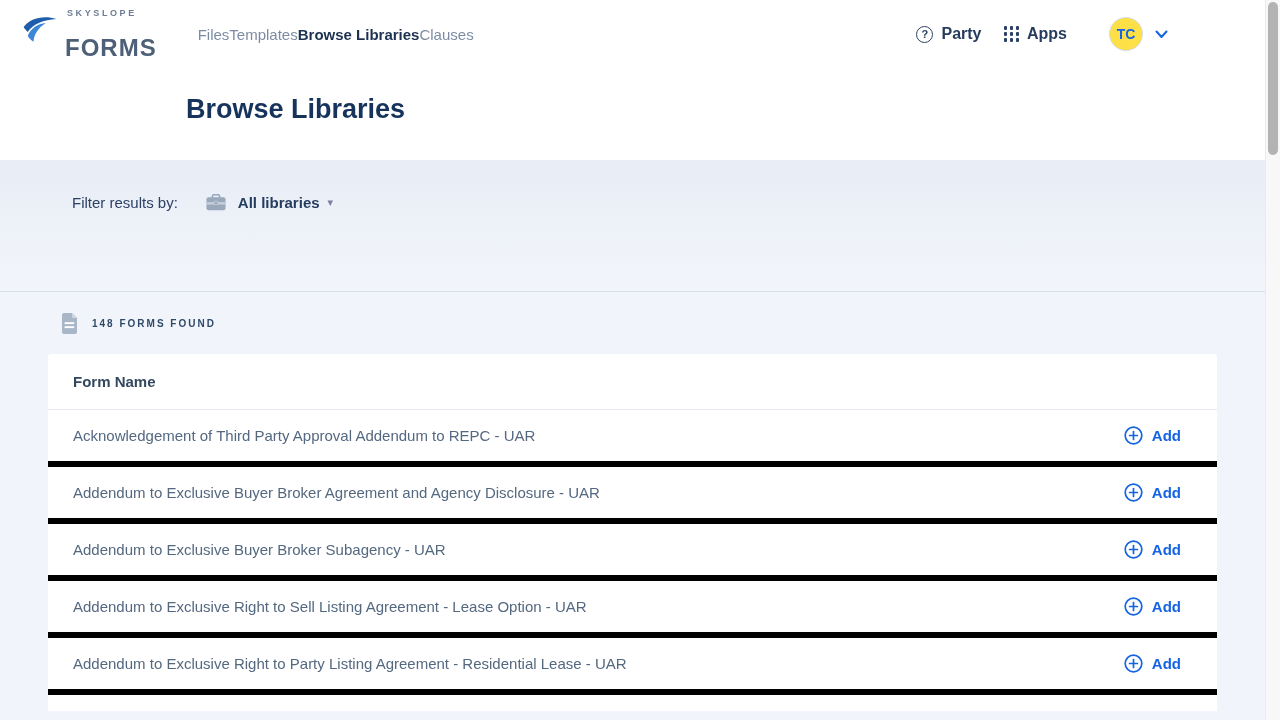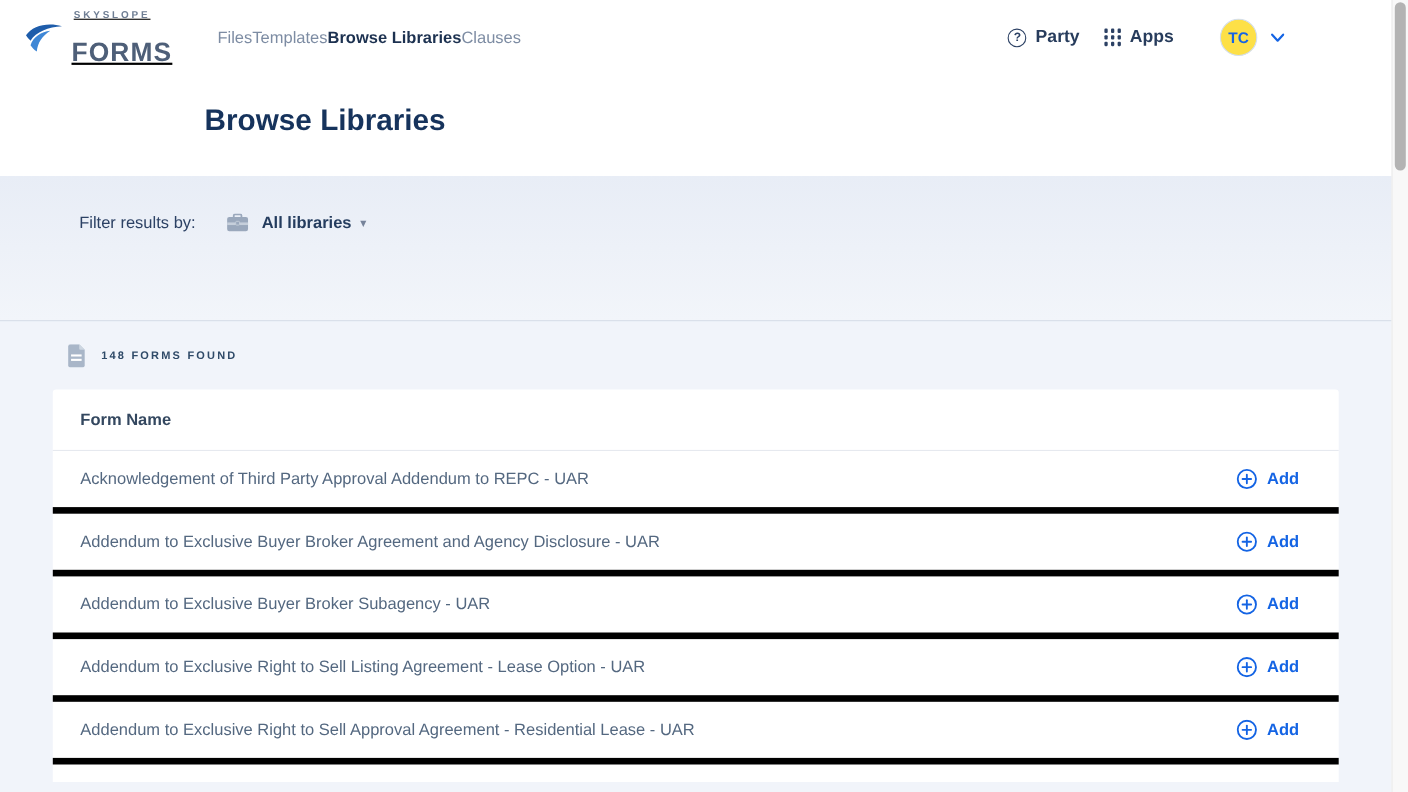--- a/index.html
+++ b/index.html
@@ -12,7 +12,7 @@
   .topbar { background:#ffffff; height:160px; }
   .nav-row { display:flex; align-items:center; height:68px; padding:0 112px 0 22px; }
 
-  .logo { display:flex; align-items:center; gap:7px; cursor:pointer;text-decoration:underline; }
+  .logo { display:flex; align-items:flex-start; gap:7px; cursor:pointer; }
   .logo-swoosh { width:36px; height:34px; margin-top:6px; }
   .logo-text { display:flex; flex-direction:column; line-height:1; }
   .logo-top { font-size:9px; letter-spacing:2.6px; font-weight:bold; color:#6e7d93; margin-left:2px; }

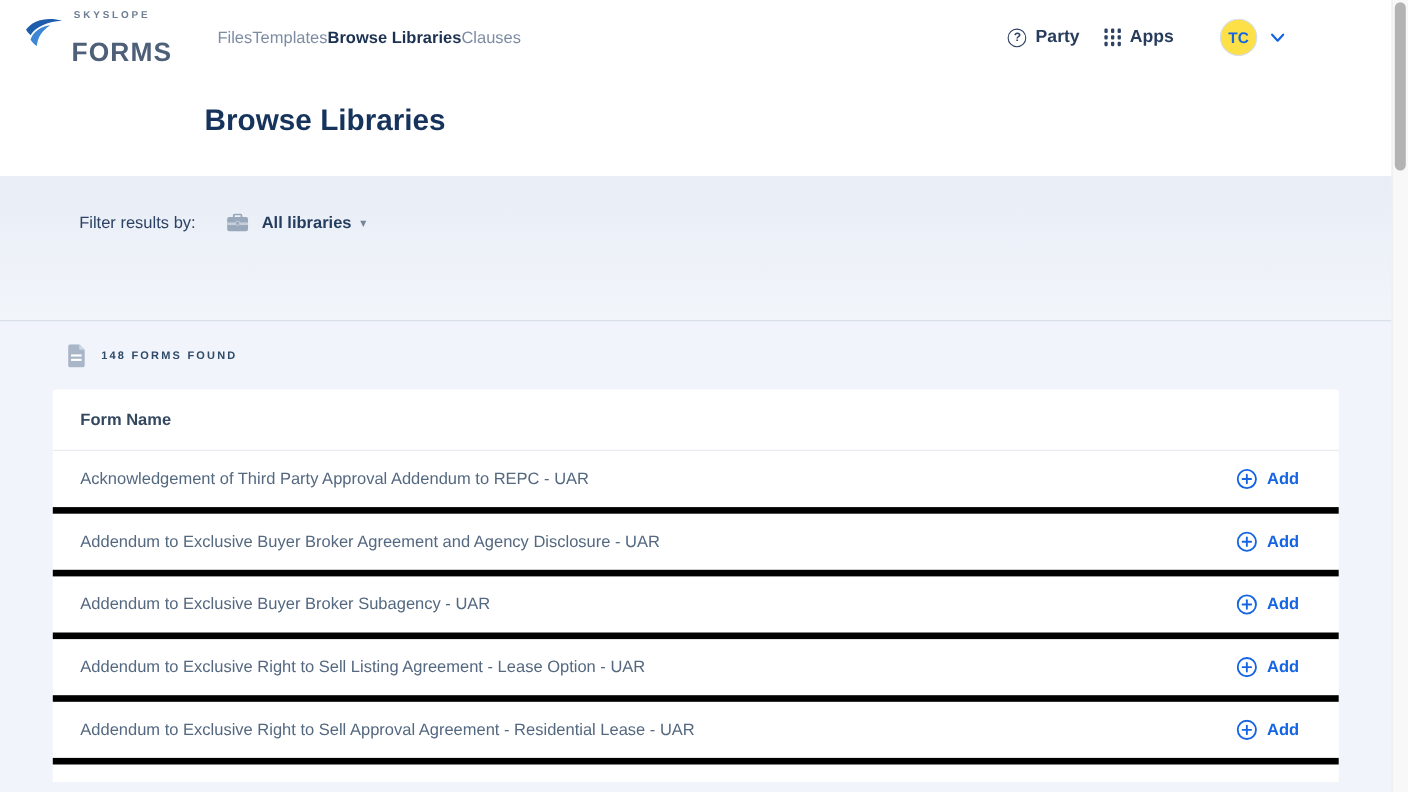--- a/index.html
+++ b/index.html
@@ -210,7 +210,7 @@
     </span>
   </div>
           <div class="form-row">
-    <span class="form-name">Addendum to Exclusive Right to Sell Approval Agreement - Residential Lease - UAR</span>
+    <span class="form-name">Addendum to Exclusive Right to Party Listing Agreement - Residential Lease - UAR</span>
     <span class="add-button">
       <svg width="19" height="19" viewBox="0 0 19 19">
         <circle cx="9.5" cy="9.5" r="8.3" fill="none" stroke="#1464e4" stroke-width="1.7"></circle>

